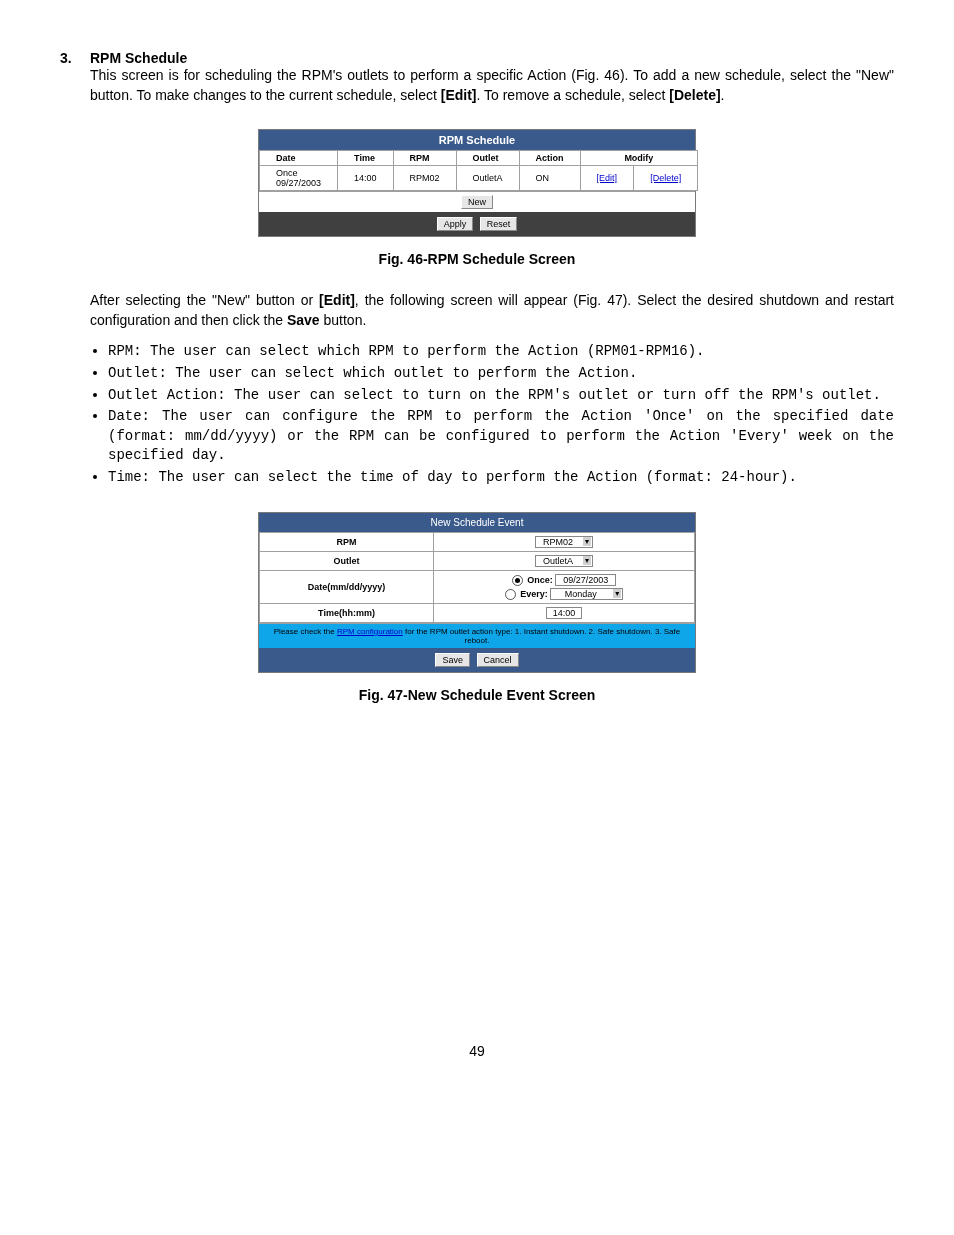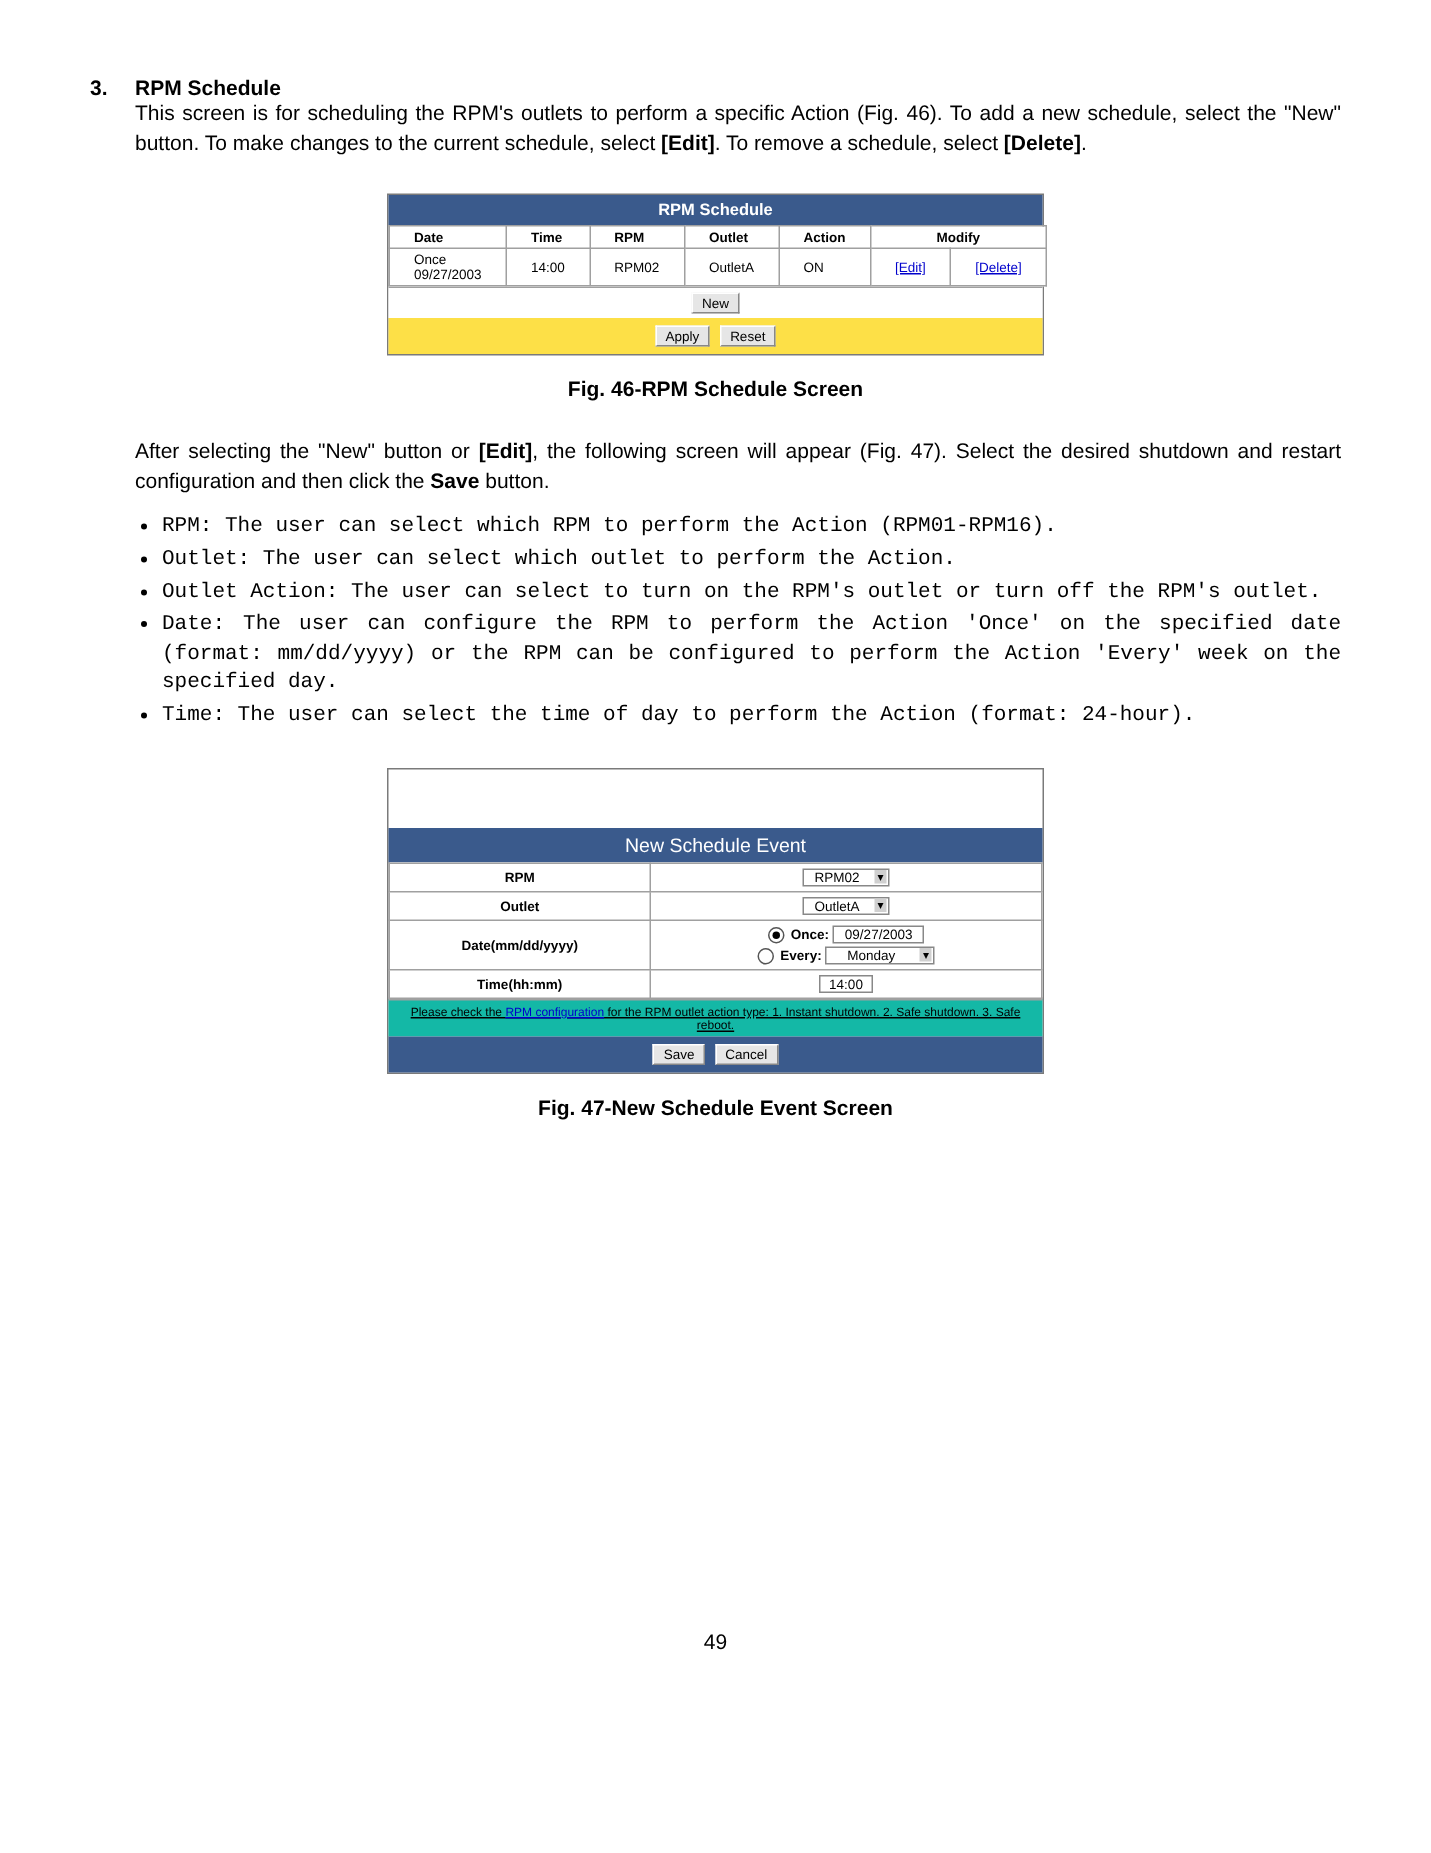--- a/index.html
+++ b/index.html
@@ -42,7 +42,7 @@
   .panel1 .linkcell { color:#0000cc; text-decoration:underline; text-align:center; }
   .panel1 .btnrow { background:#fff; padding:3px; text-align:center; border-top:1px solid #a0a0a0;}
   .panel1 .bluebtnrow {
-    background:#fde047; text-align:center; padding:5px;
+    background:#404040; text-align:center; padding:5px;
   }
   .oldbtn {
     font-size:9px; padding:1px 6px; background:#e6e6e6;

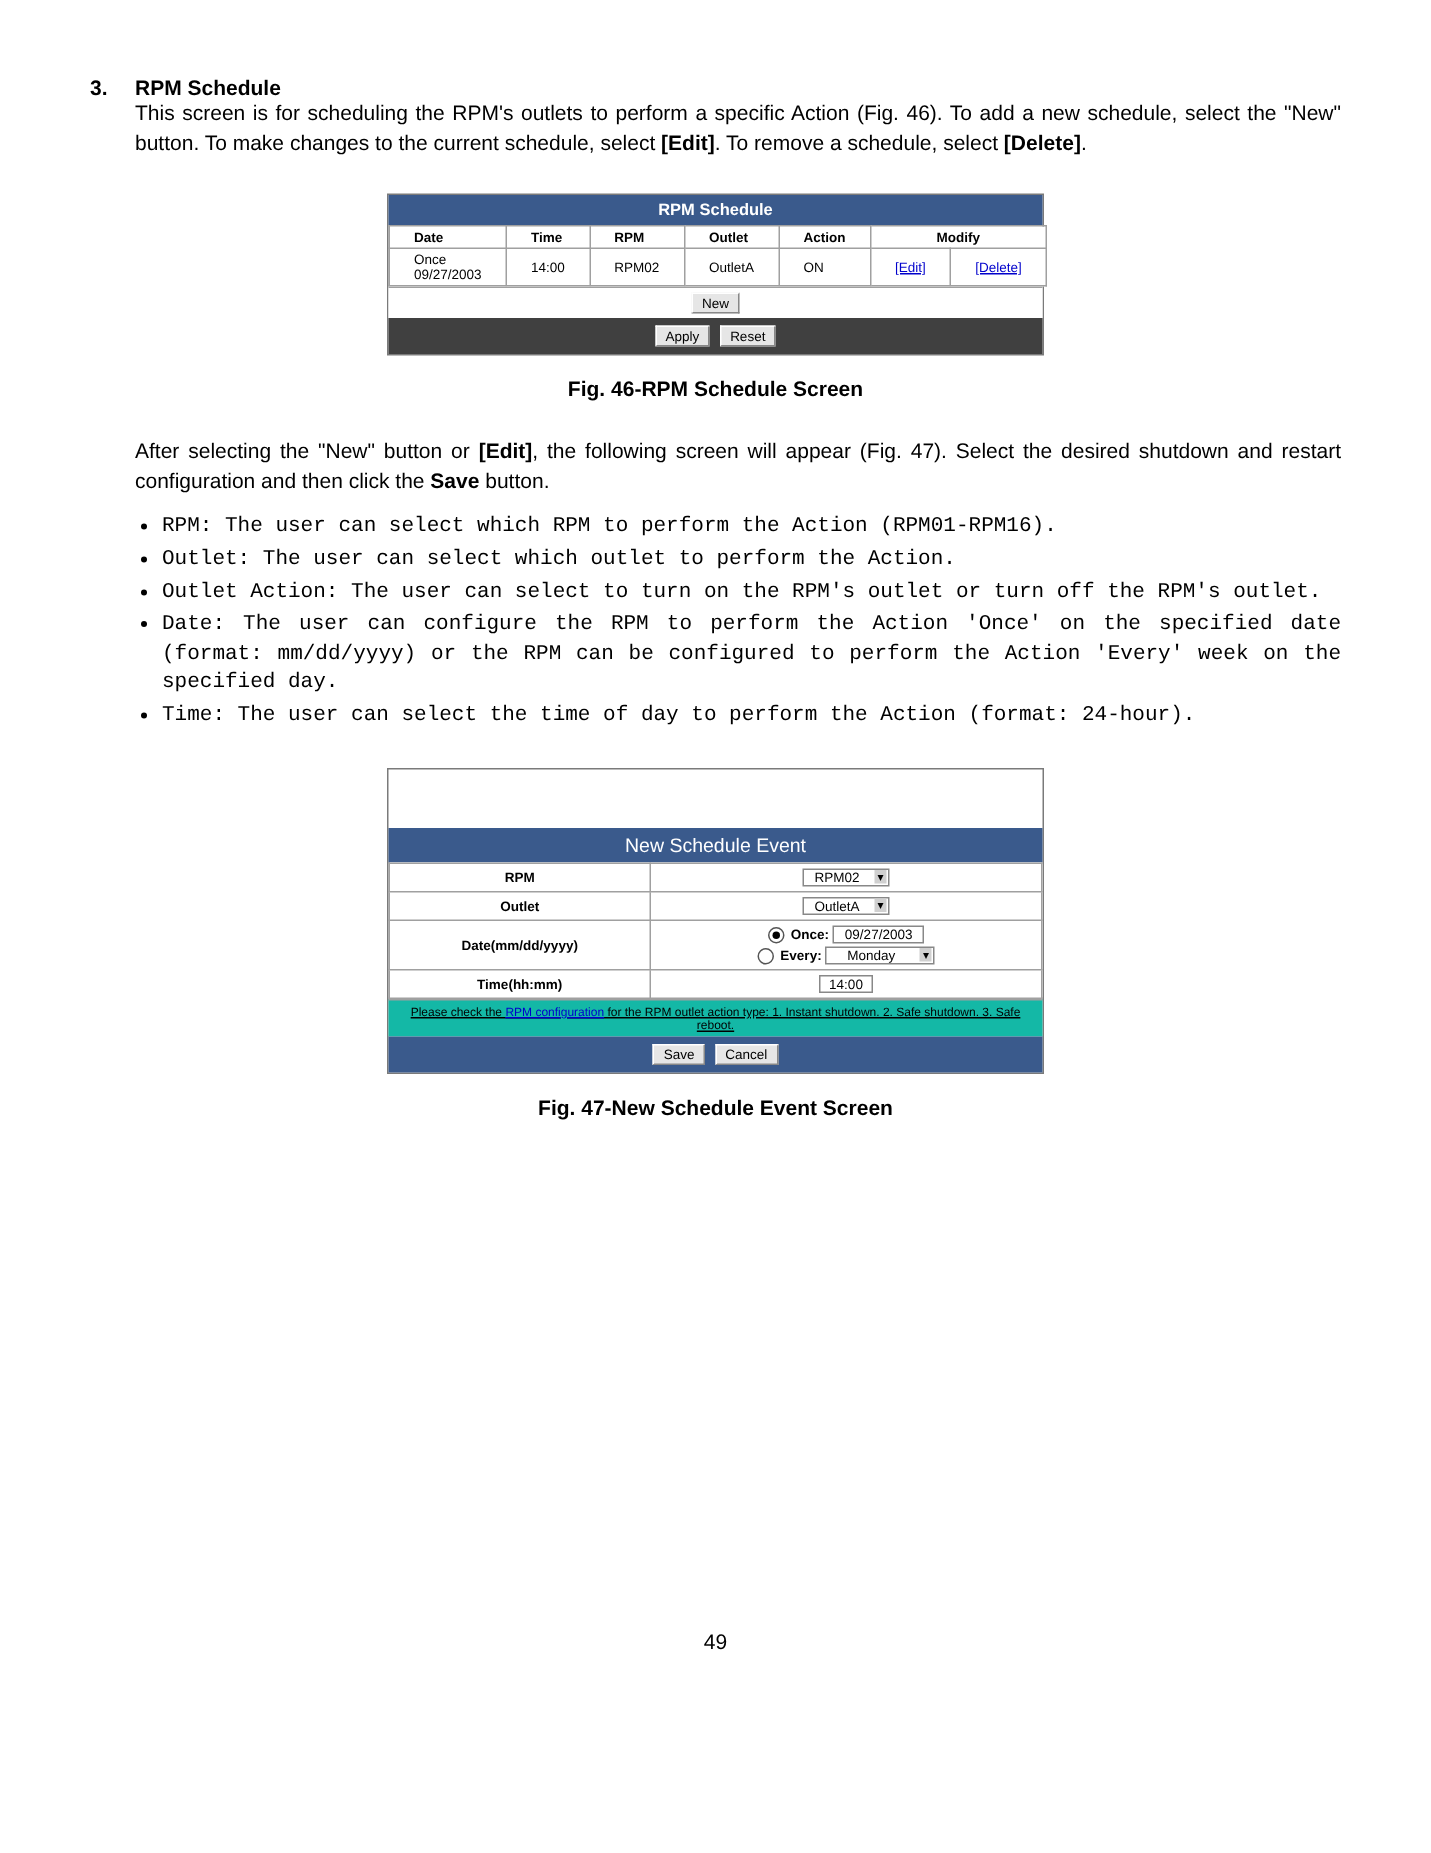--- a/index.html
+++ b/index.html
@@ -57,7 +57,7 @@
   }
   .panel2 .titlebar {
     background:#3a5a8c; color:#fff; text-align:center;
-    padding:4px 0; font-size:13px;margin-top:39px;
+    padding:4px 0; font-size:10px;
   }
   .panel2 table { width:100%; border-collapse:collapse; }
   .panel2 td.label {

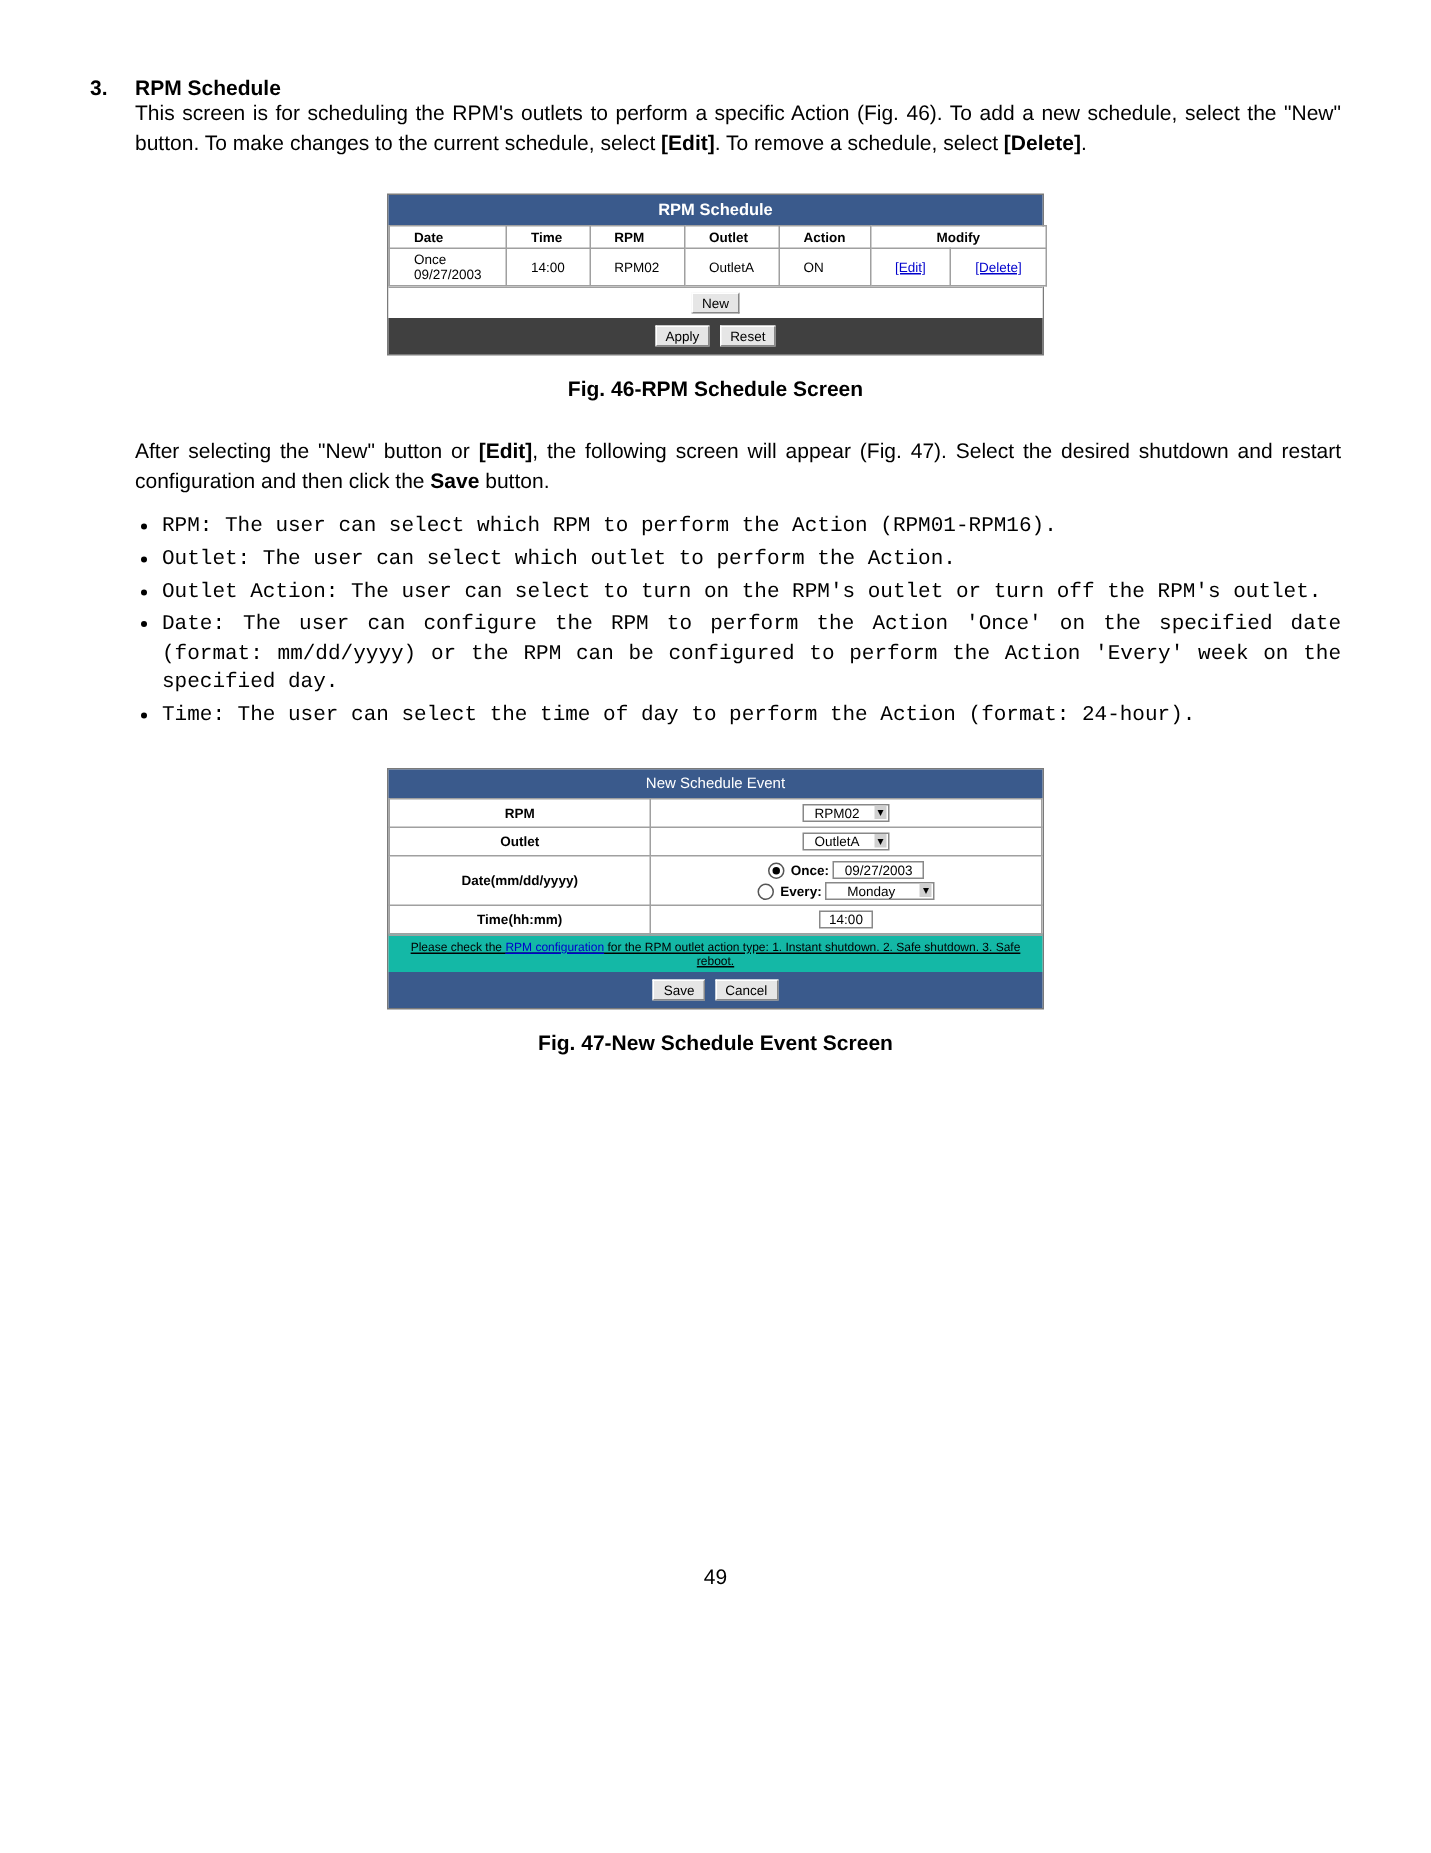--- a/index.html
+++ b/index.html
@@ -80,7 +80,7 @@
   }
   .radio { display:inline-block; width:9px; height:9px; border:1px solid #555; border-radius:50%; vertical-align:middle; margin-right:2px; position:relative; }
   .radio.checked::after { content:""; position:absolute; width:5px; height:5px; background:#000; border-radius:50%; top:2px; left:2px; }
-  .note { font-size:8px; padding:3px 5px; background:#14b8a6; border-top:1px solid #a0a0a0;text-decoration:underline;}
+  .note { font-size:8px; padding:3px 5px; background:#0ea5e9; border-top:1px solid #a0a0a0;}
   .note a { color:#0000cc; text-decoration:underline; }
 </style>
 </head>

